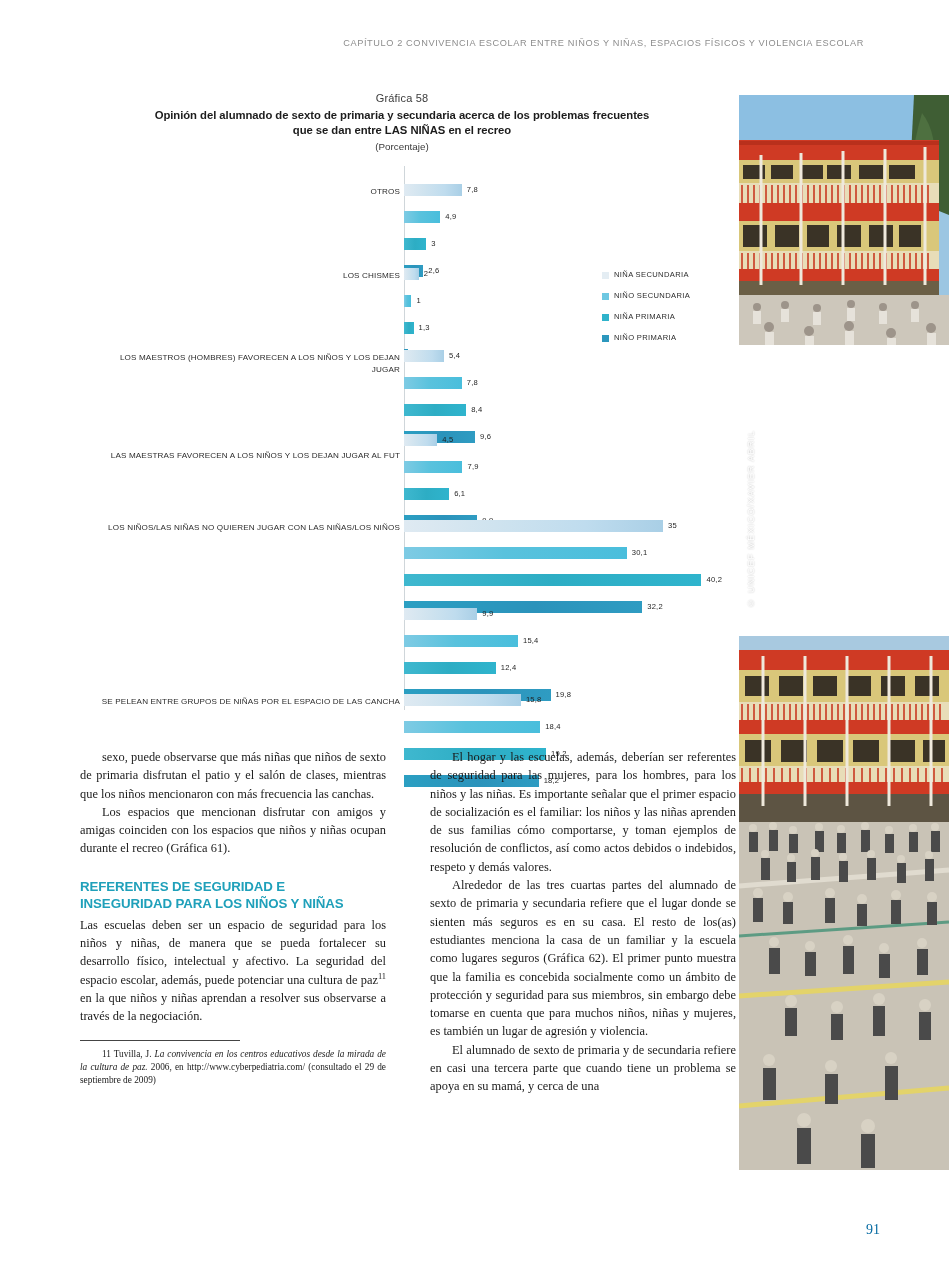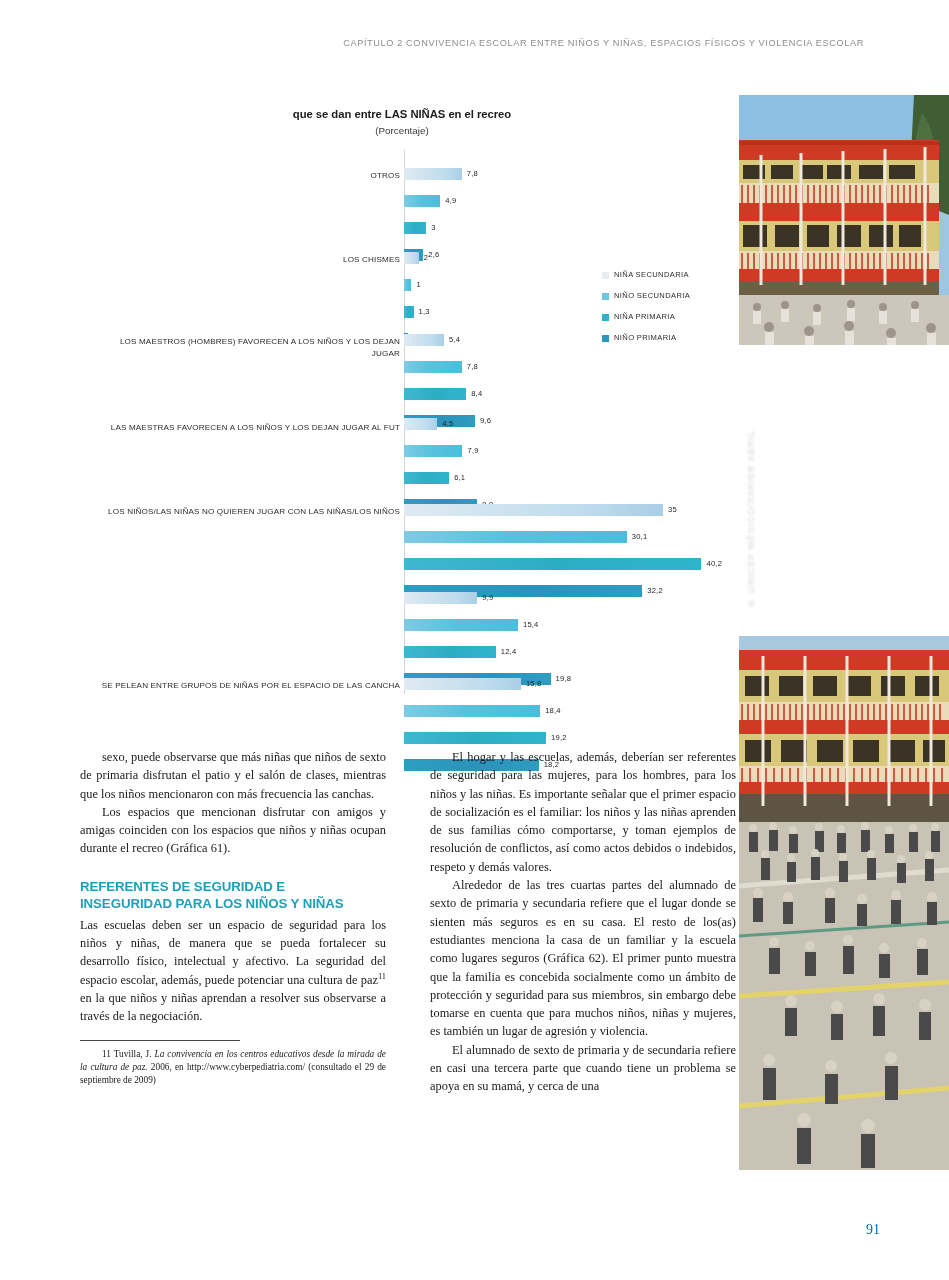--- a/index.html
+++ b/index.html
@@ -414,6 +414,7 @@
   <div class="credit">© UNICEF MÉXICO/XAVIER ABRIL</div>
 
   <div class="chart-wrap">
+    <div class="chart-title-a">Gráfica 58</div>
     <div class="chart-title-b">
       <br>
       <span>que se dan entre  LAS NIÑAS en el recreo</span>

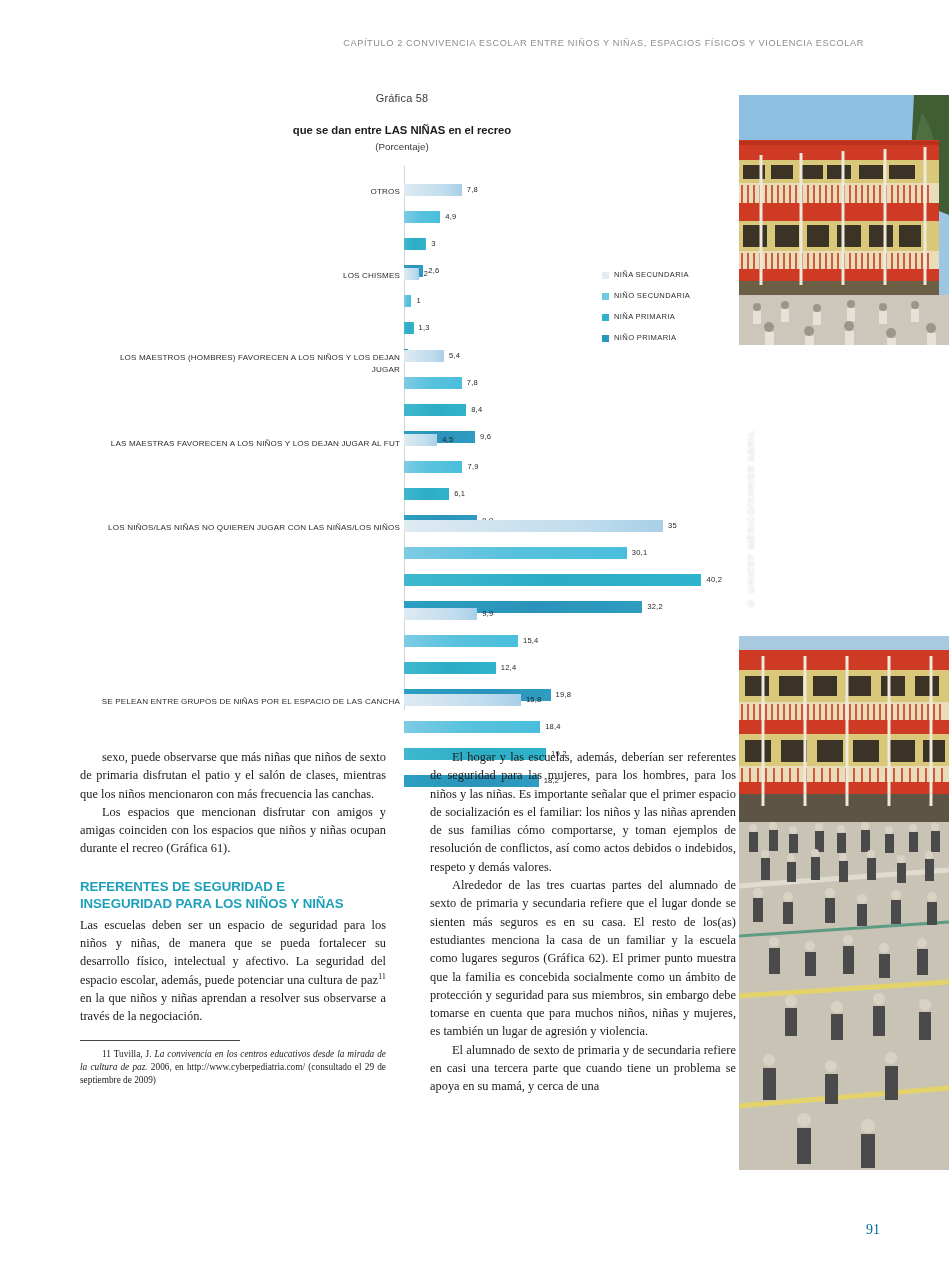--- a/index.html
+++ b/index.html
@@ -416,7 +416,7 @@
   <div class="chart-wrap">
     <div class="chart-title-a">Gráfica 58</div>
     <div class="chart-title-b">
-      <br>
+      <span>Opinión del alumnado de sexto de primaria y secundaria acerca de  los problemas frecuentes</span><br>
       <span>que se dan entre  LAS NIÑAS en el recreo</span>
     </div>
     <div class="chart-title-c">(Porcentaje)</div>

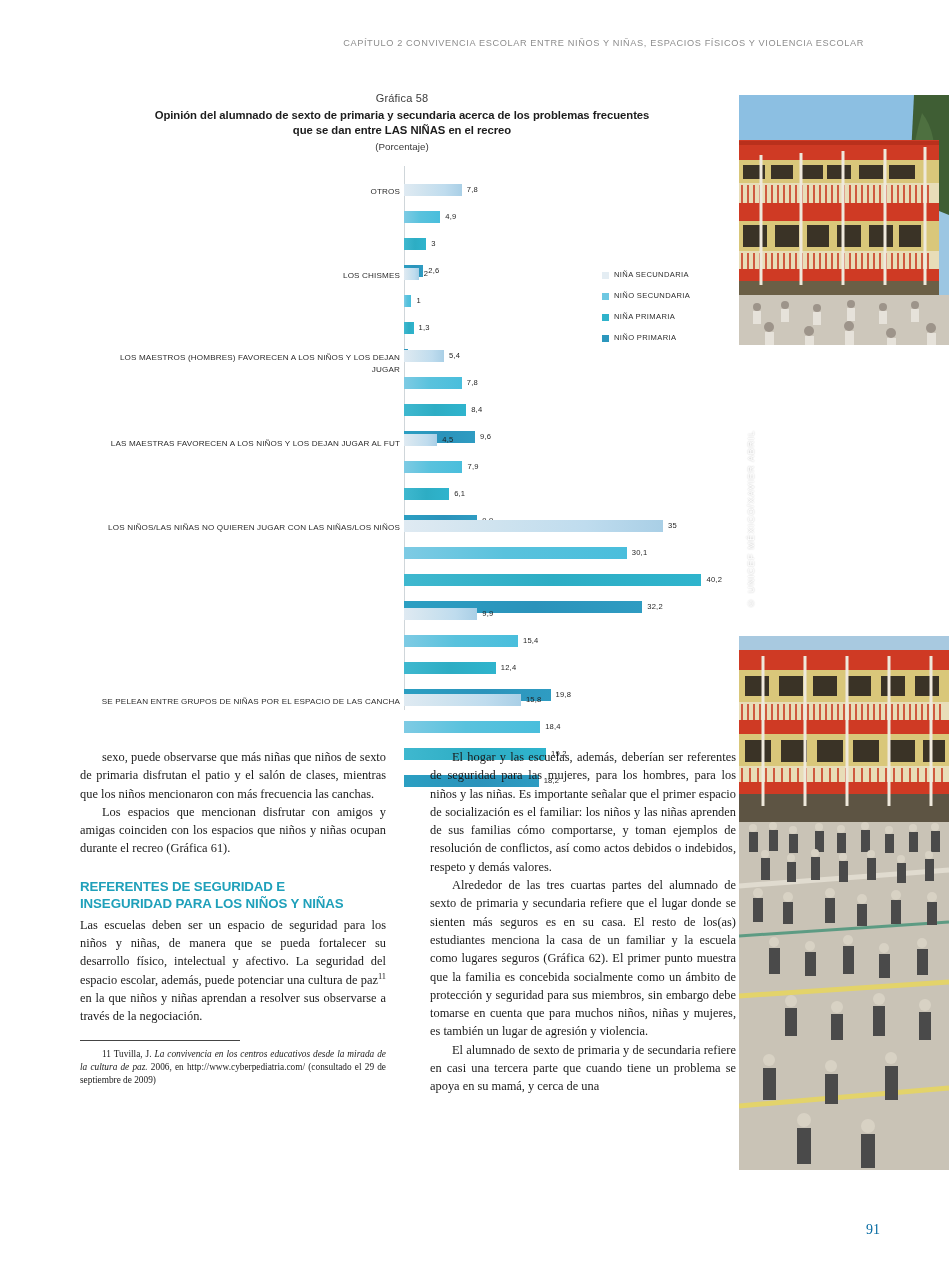--- a/index.html
+++ b/index.html
@@ -480,7 +480,7 @@
             <span class="val">9,6</span>
           </div>
         </div>
-        <div class="cat-label" style="top: 272px;">LAS MAESTRAS FAVORECEN A LOS NIÑOS Y LOS DEJAN JUGAR AL FUT</div>
+        <div class="cat-label" style="top: 284px;">LAS MAESTRAS FAVORECEN A LOS NIÑOS Y LOS DEJAN JUGAR AL FUT</div>
         <div class="bars" style="top: 262px;">
           <div class="bar-row">
             <div class="bar s0" style="width: 33.3px;"></div>

